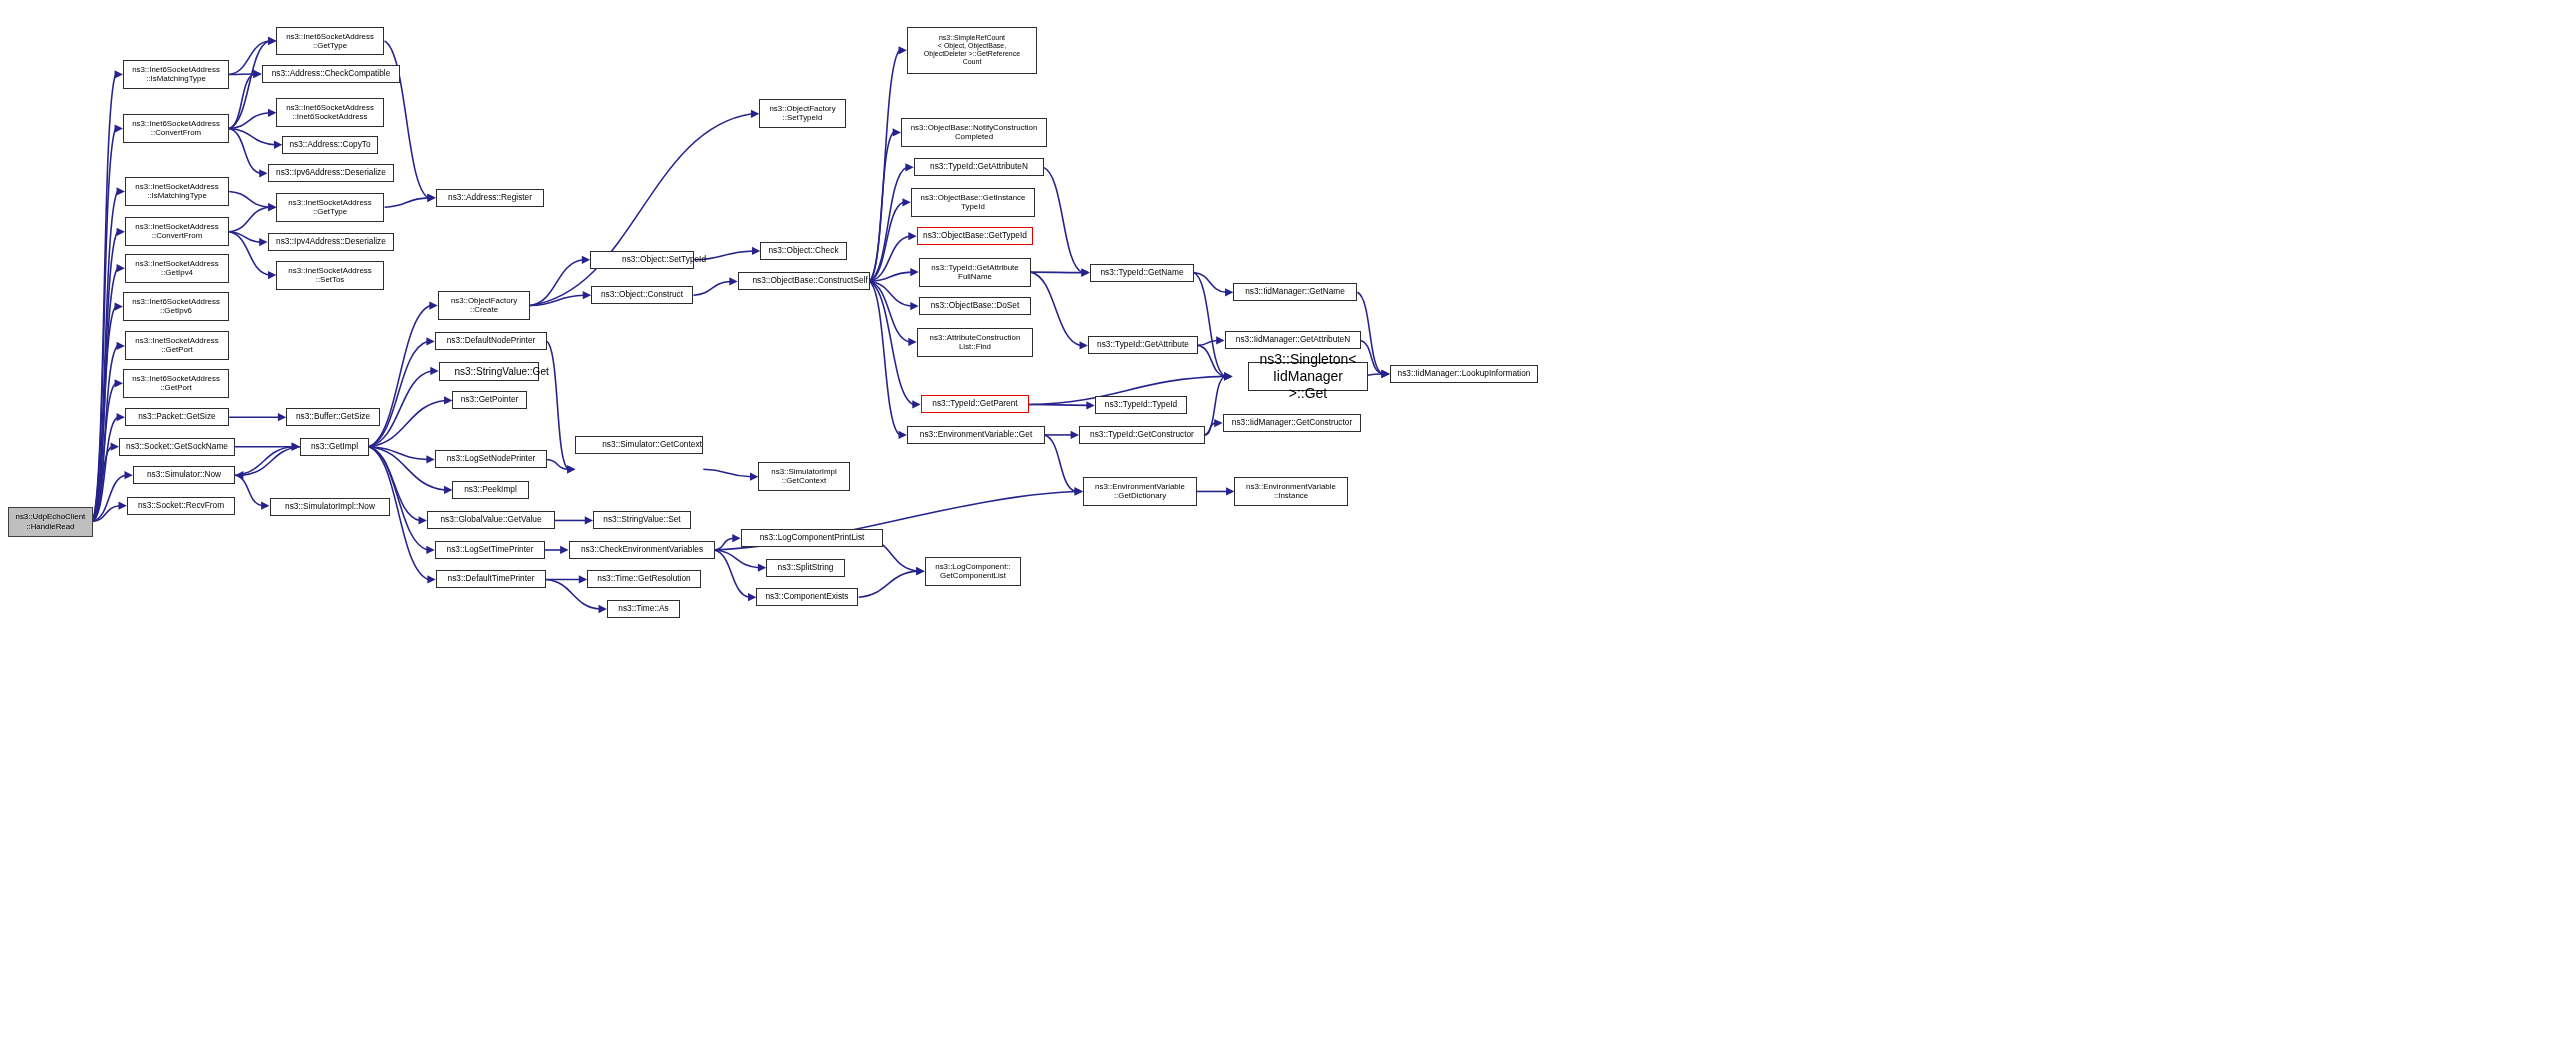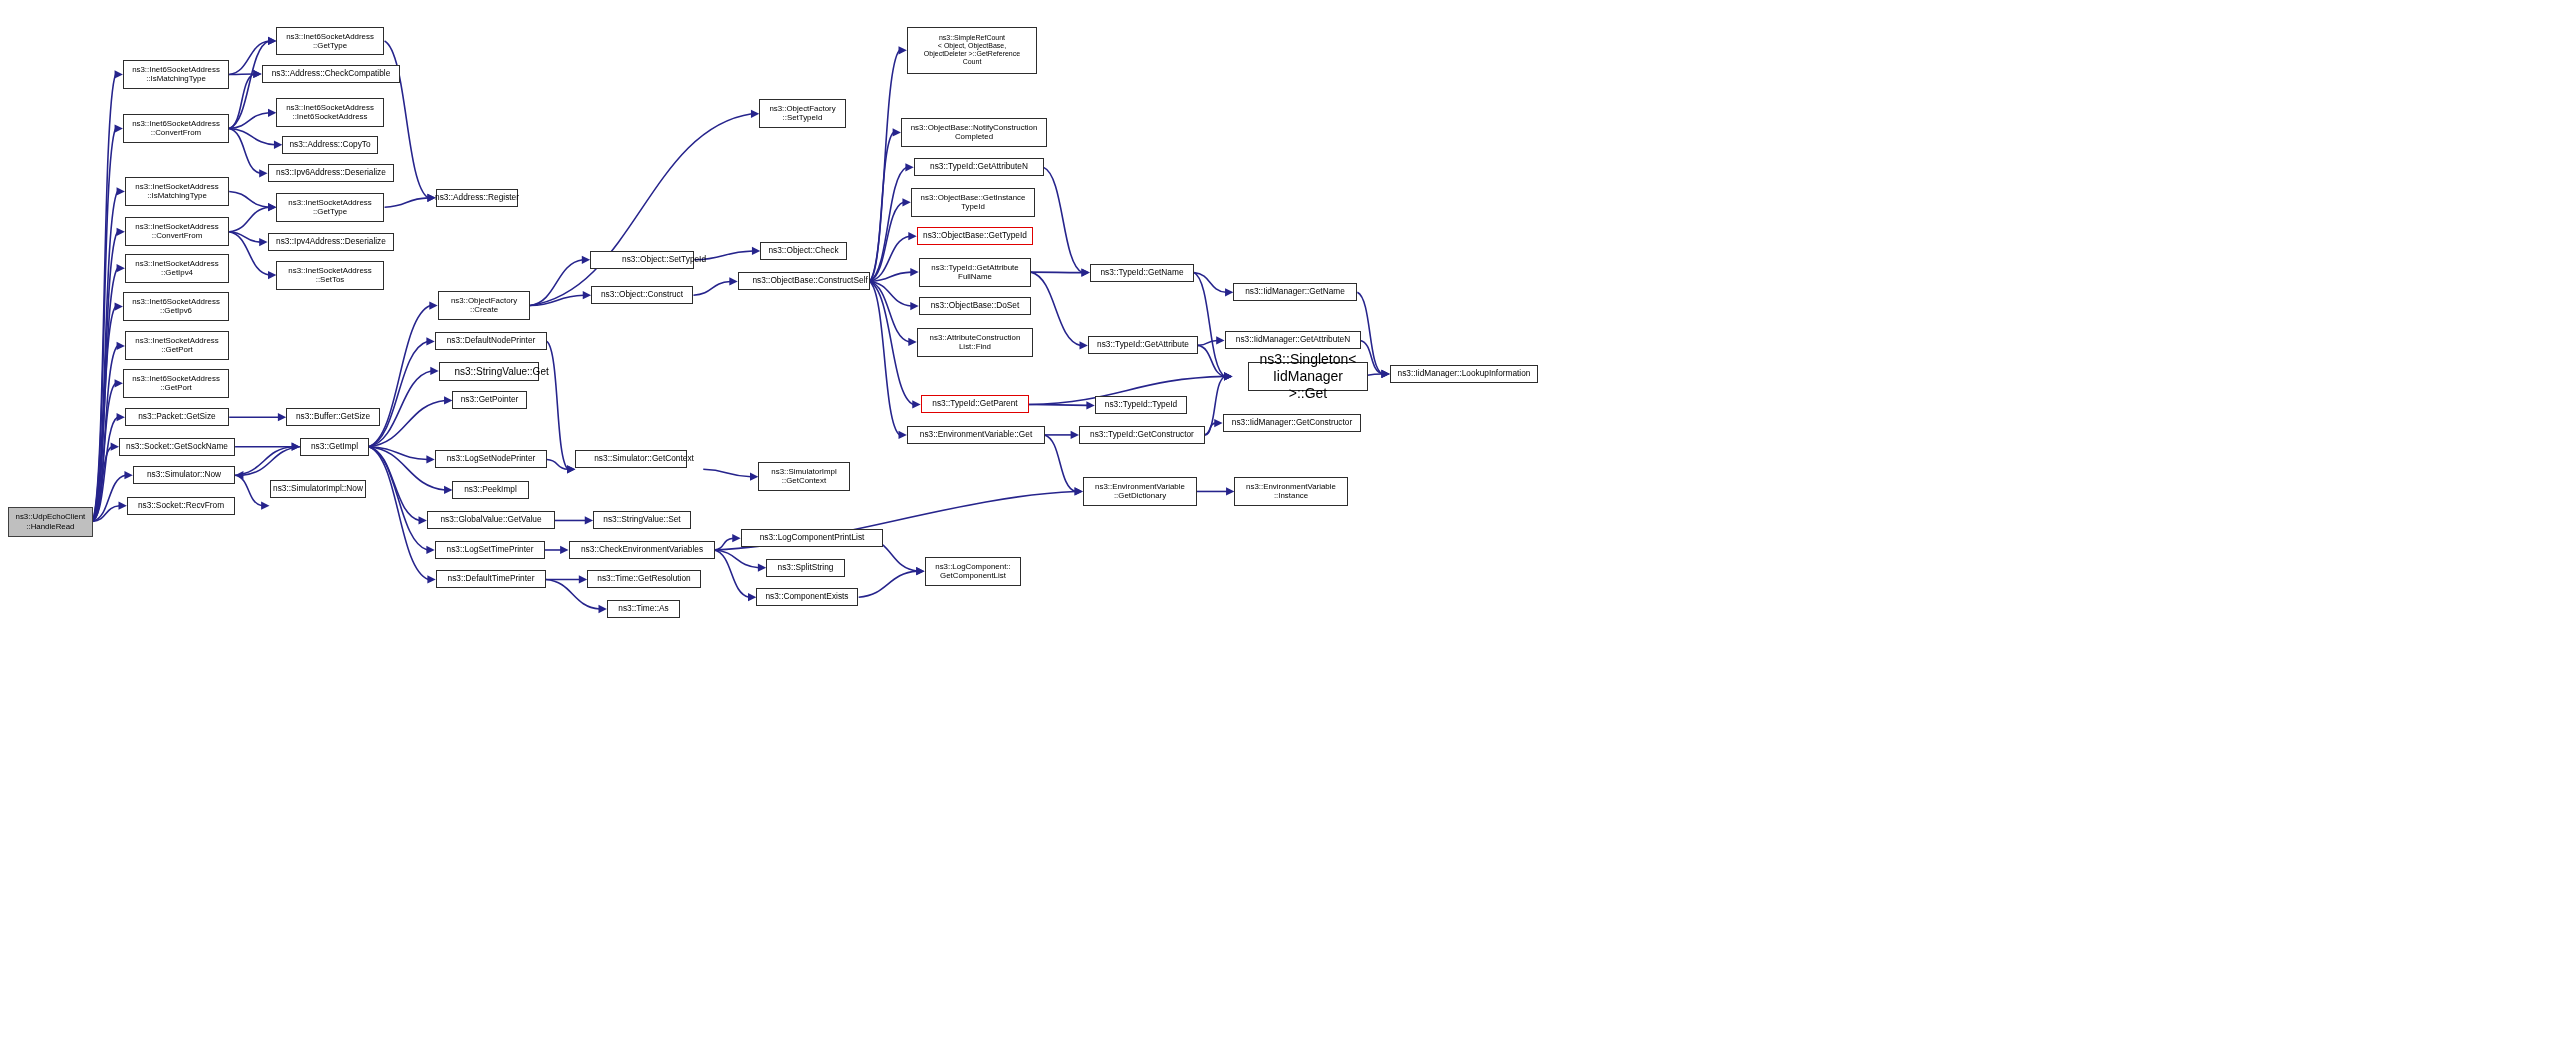--- a/index.html
+++ b/index.html
@@ -228,7 +228,7 @@
       <div class="node" style="left: 286px; top: 408px; width: 94px; height: 17.7px; font-size: 8.3px;">ns3::Buffer::GetSize</div>
       <div class="node" style="left: 300px; top: 438px; width: 69px; height: 17.7px; font-size: 8.3px;">ns3::GetImpl</div>
       <div class="node" style="left: 270px; top: 480px; width: 96px; height: 17.7px; font-size: 8.3px;">ns3::SimulatorImpl::Now</div>
-      <div class="node" style="left: 436px; top: 189px; width: 82px; height: 17.7px; font-size: 8.3px;">ns3::Address::Register</div>
+      <div class="node" style="left: 436px; top: 189px; width: 108px; height: 17.7px; font-size: 8.3px;">ns3::Address::Register</div>
       <div class="node" style="left: 438px; top: 291px; width: 92px; height: 28.5px; font-size: 7.9px;">ns3::ObjectFactory
 ::Create</div>
       <div class="node" style="left: 435px; top: 332px; width: 112px; height: 17.7px; font-size: 8.3px;">ns3::DefaultNodePrinter</div>

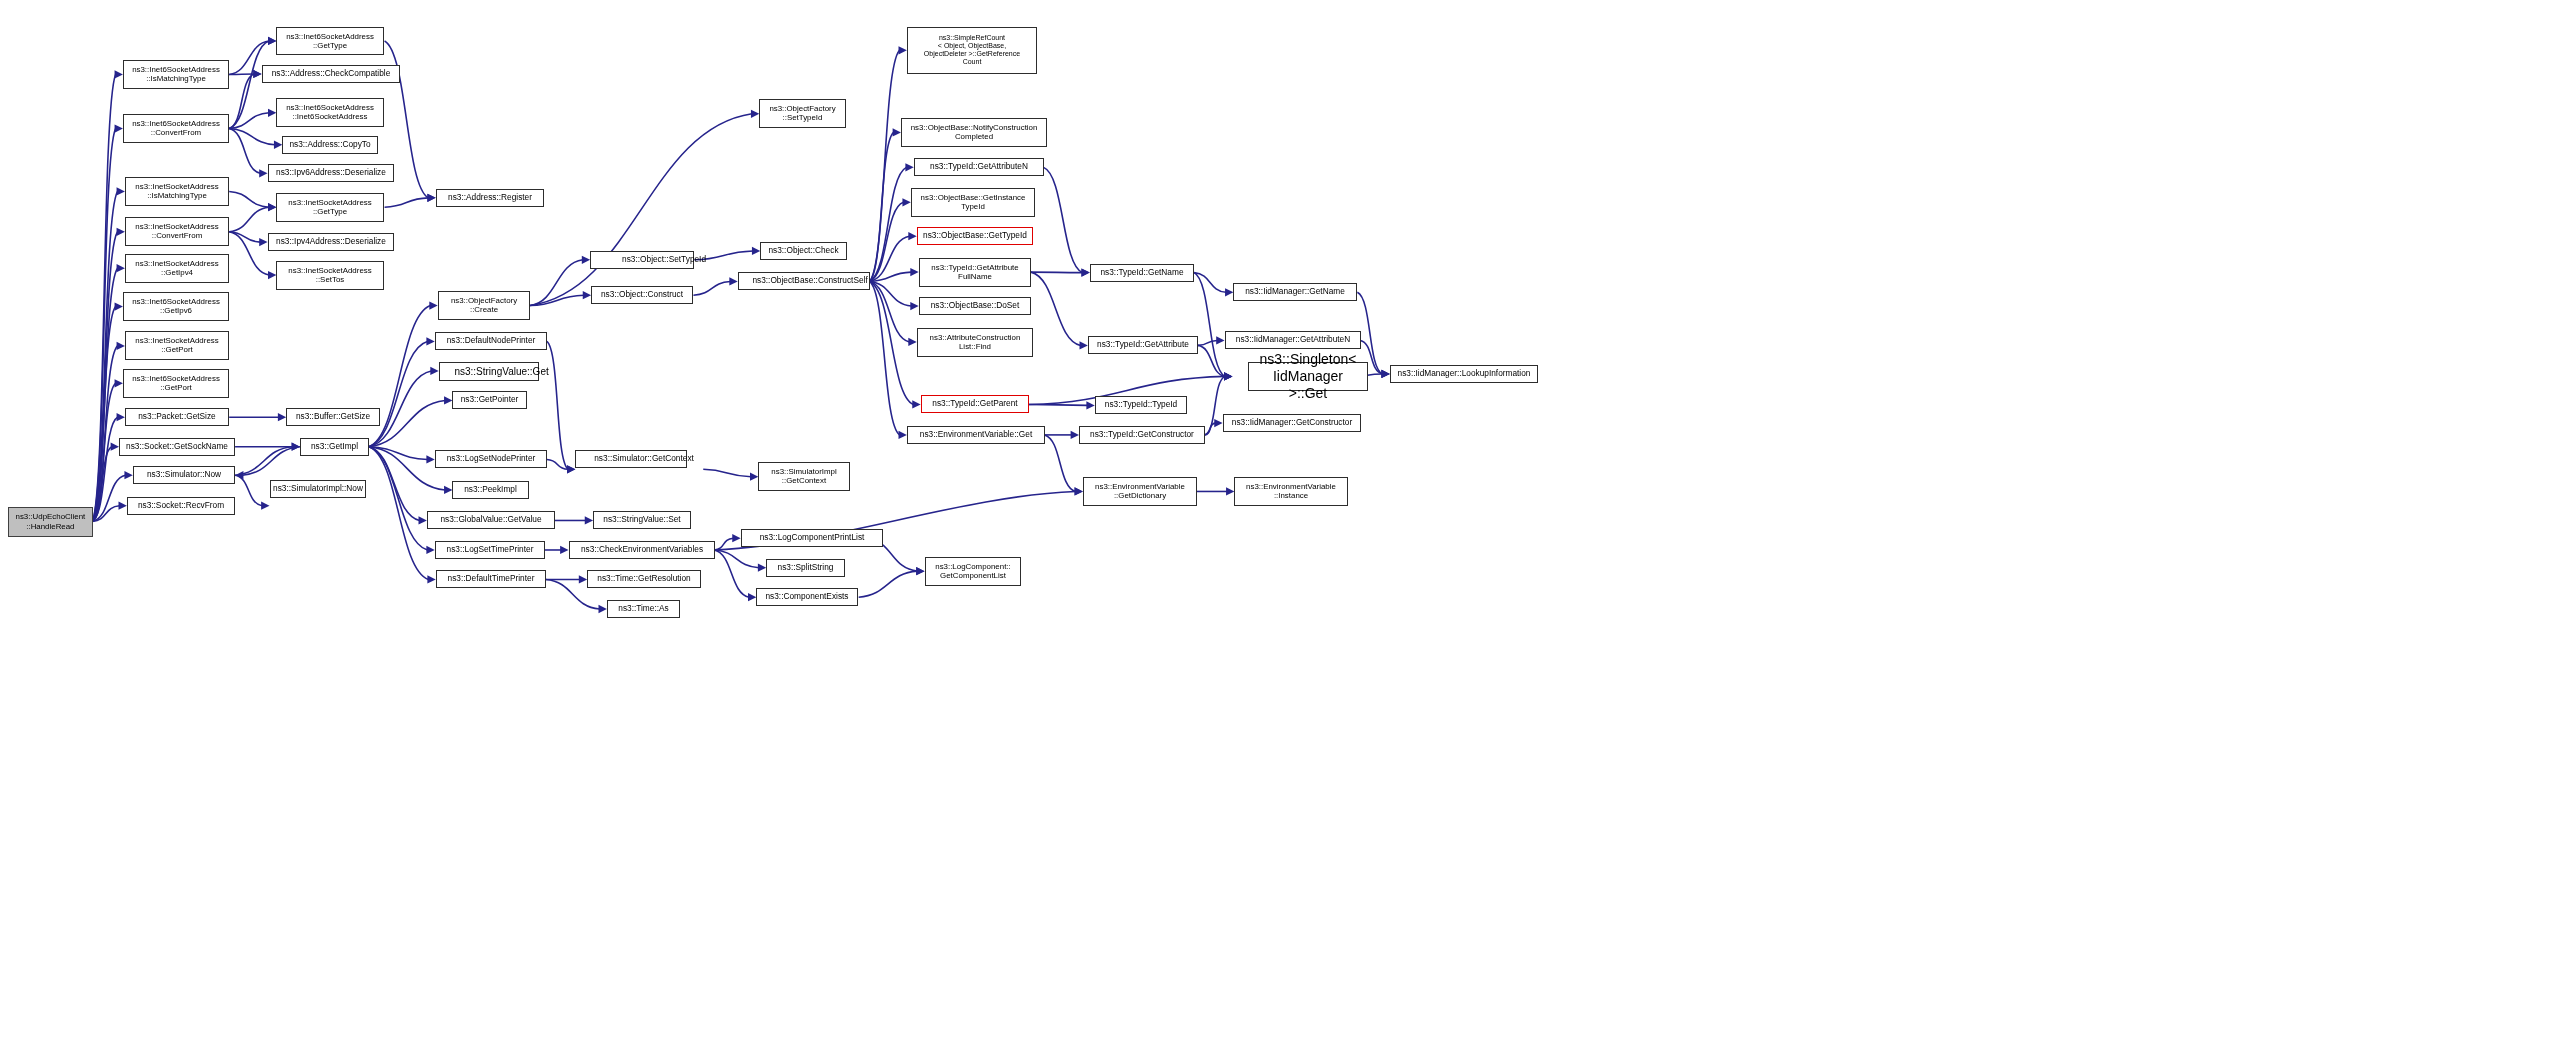--- a/index.html
+++ b/index.html
@@ -241,7 +241,7 @@
       <div class="node" style="left: 436px; top: 570px; width: 110px; height: 17.7px; font-size: 8.3px;">ns3::DefaultTimePrinter</div>
       <div class="node" style="left: 590px; top: 251px; width: 104px; height: 17.7px; font-size: 8.3px; padding-left: 48px;">ns3::Object::SetTypeId</div>
       <div class="node" style="left: 591px; top: 286px; width: 102px; height: 17.7px; font-size: 8.3px;">ns3::Object::Construct</div>
-      <div class="node" style="left: 575px; top: 450px; width: 112px; height: 17.7px; font-size: 8.3px; padding-left: 30px;">ns3::Simulator::GetContext</div>
+      <div class="node" style="left: 575px; top: 436px; width: 128px; height: 17.7px; font-size: 8.3px; padding-left: 30px;">ns3::Simulator::GetContext</div>
       <div class="node" style="left: 593px; top: 511px; width: 98px; height: 17.7px; font-size: 8.3px;">ns3::StringValue::Set</div>
       <div class="node" style="left: 569px; top: 541px; width: 146px; height: 17.7px; font-size: 8.3px;">ns3::CheckEnvironmentVariables</div>
       <div class="node" style="left: 587px; top: 570px; width: 114px; height: 17.7px; font-size: 8.3px;">ns3::Time::GetResolution</div>

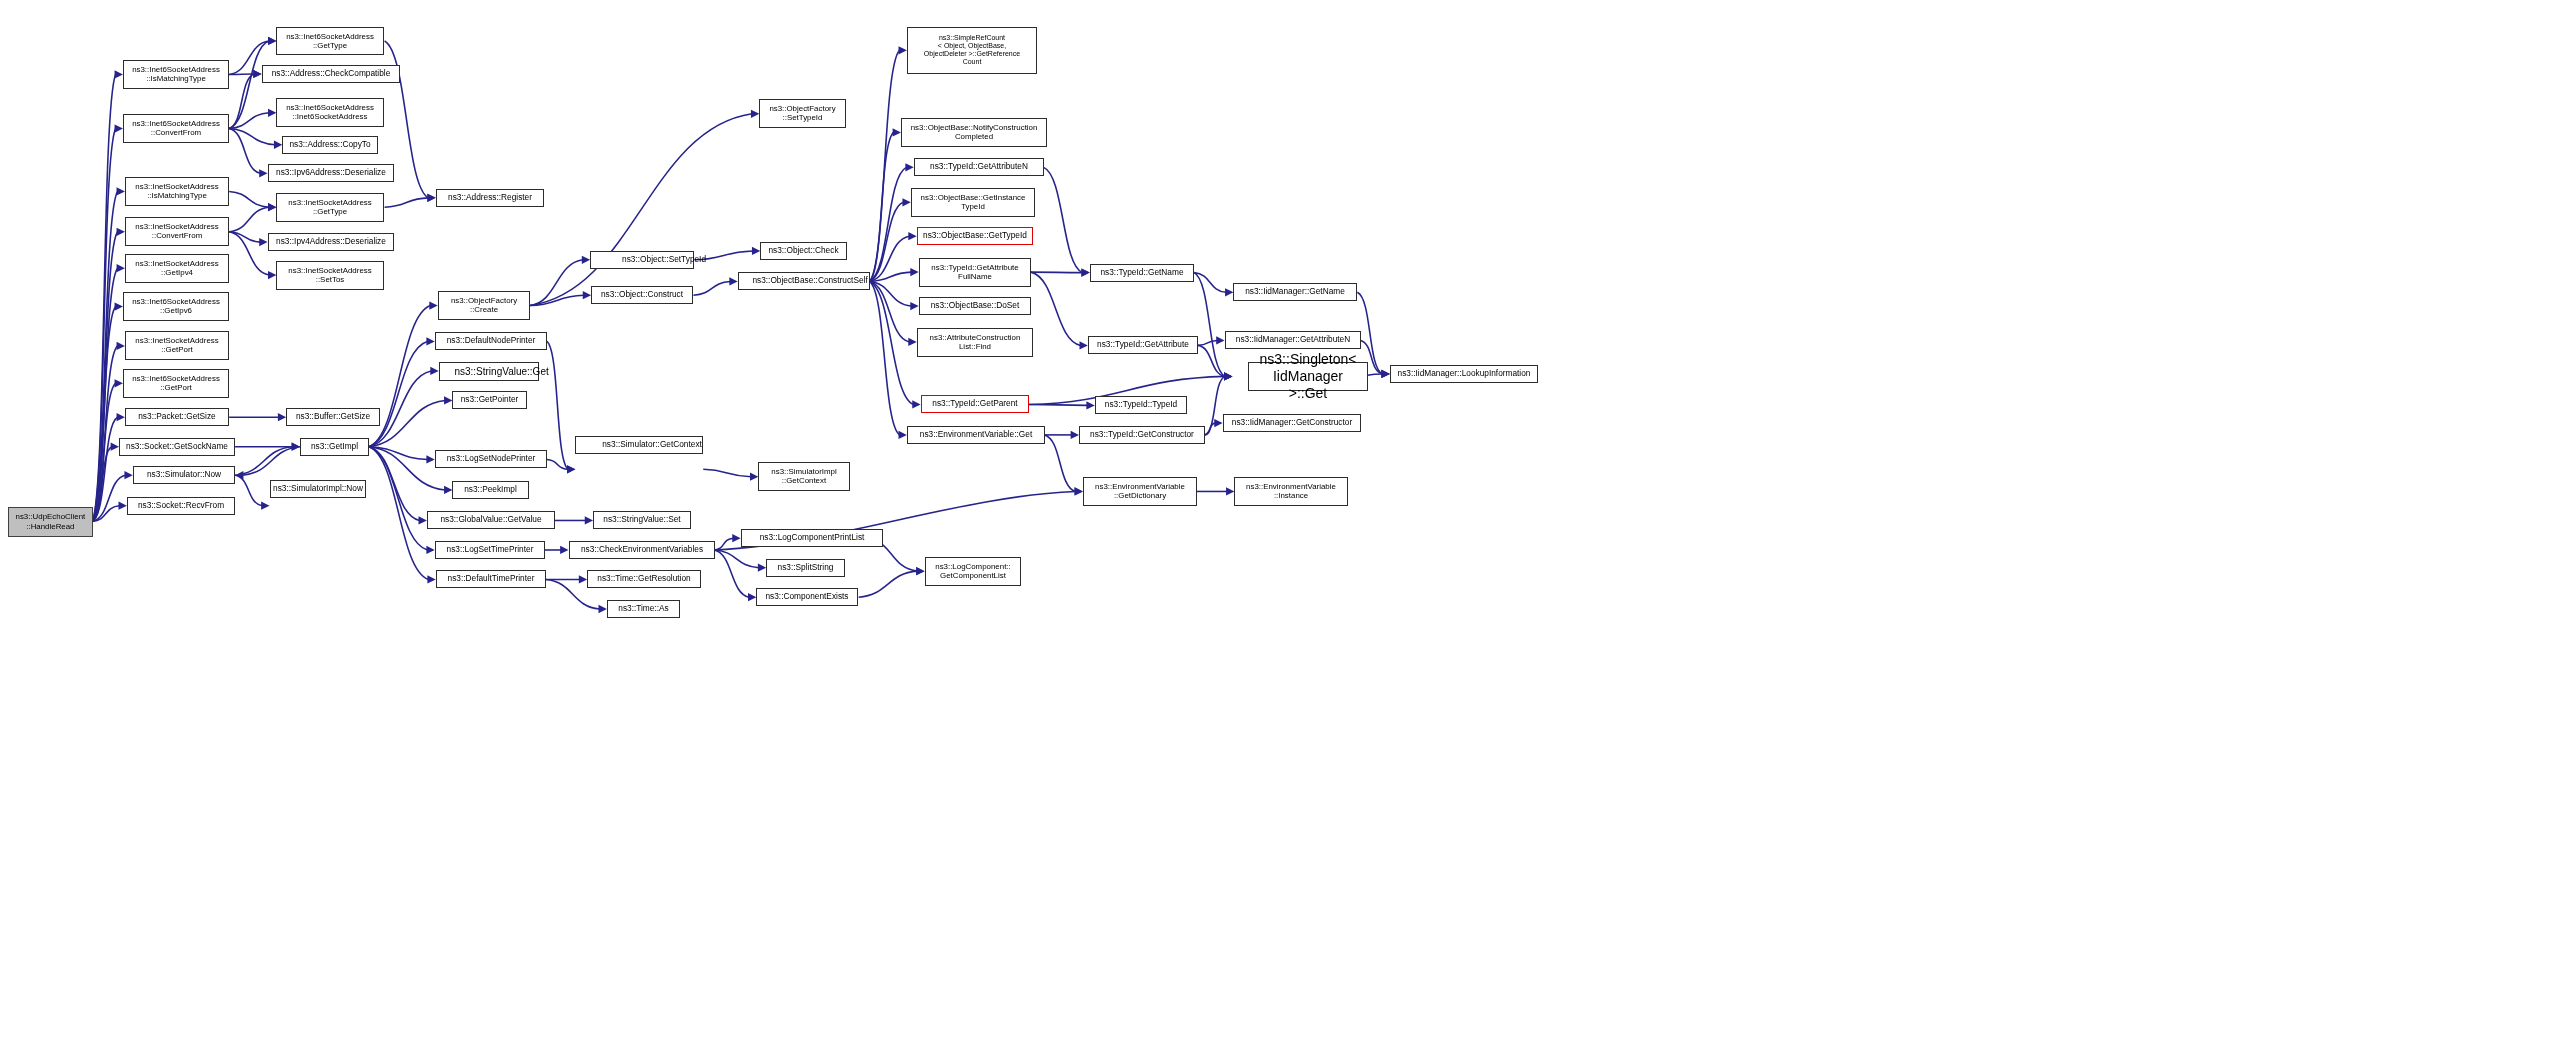--- a/index.html
+++ b/index.html
@@ -227,7 +227,7 @@
 ::SetTos</div>
       <div class="node" style="left: 286px; top: 408px; width: 94px; height: 17.7px; font-size: 8.3px;">ns3::Buffer::GetSize</div>
       <div class="node" style="left: 300px; top: 438px; width: 69px; height: 17.7px; font-size: 8.3px;">ns3::GetImpl</div>
-      <div class="node" style="left: 270px; top: 480px; width: 96px; height: 17.7px; font-size: 8.3px;">ns3::SimulatorImpl::Now</div>
+      <div class="node" style="left: 270px; top: 498px; width: 120px; height: 17.7px; font-size: 8.3px;">ns3::SimulatorImpl::Now</div>
       <div class="node" style="left: 436px; top: 189px; width: 108px; height: 17.7px; font-size: 8.3px;">ns3::Address::Register</div>
       <div class="node" style="left: 438px; top: 291px; width: 92px; height: 28.5px; font-size: 7.9px;">ns3::ObjectFactory
 ::Create</div>

